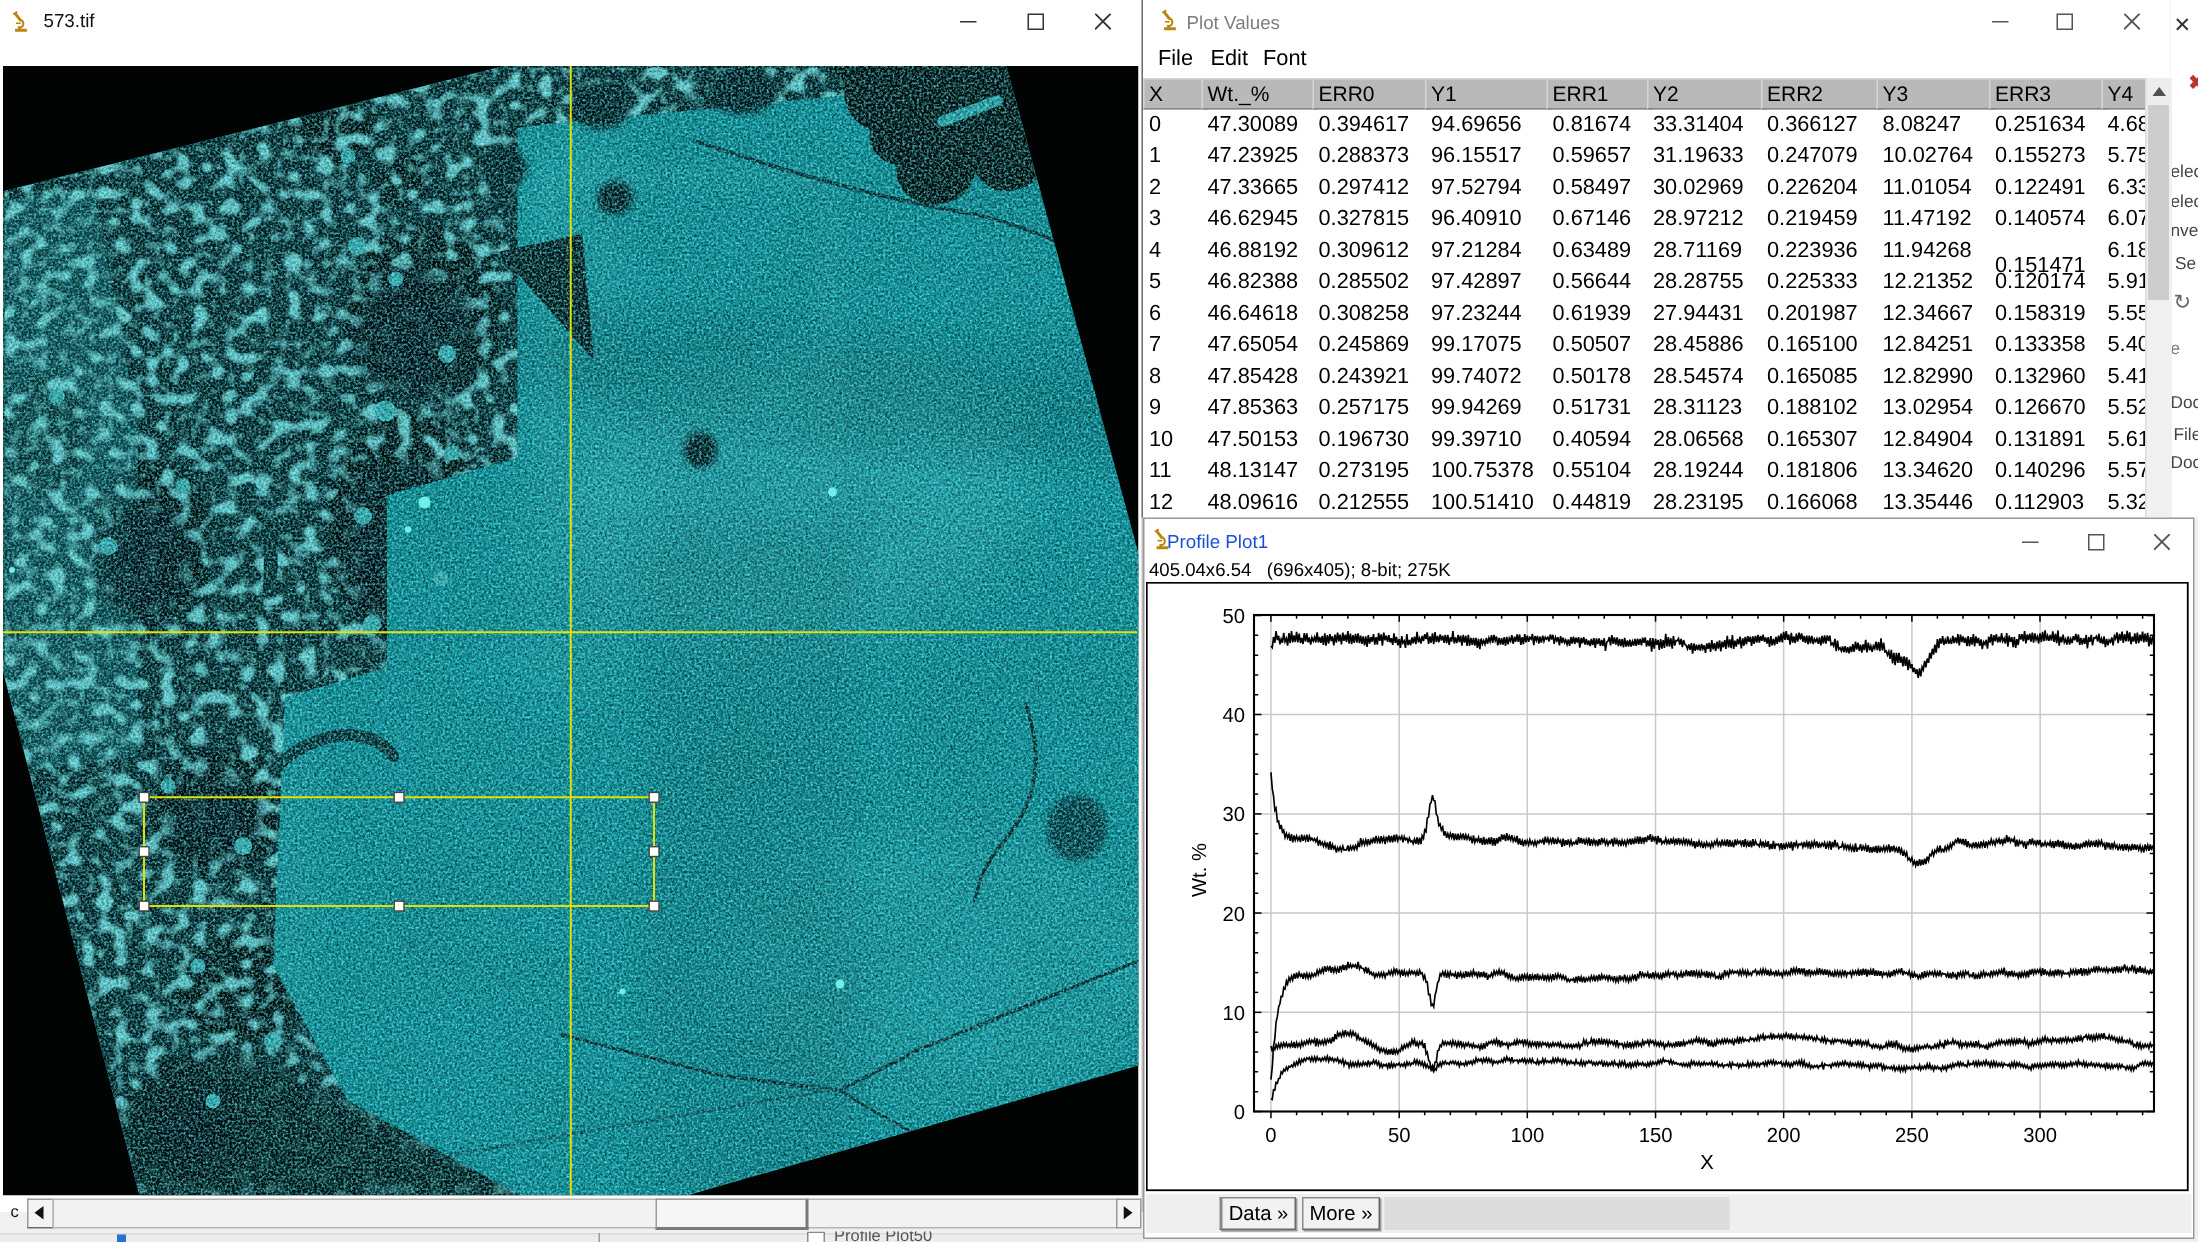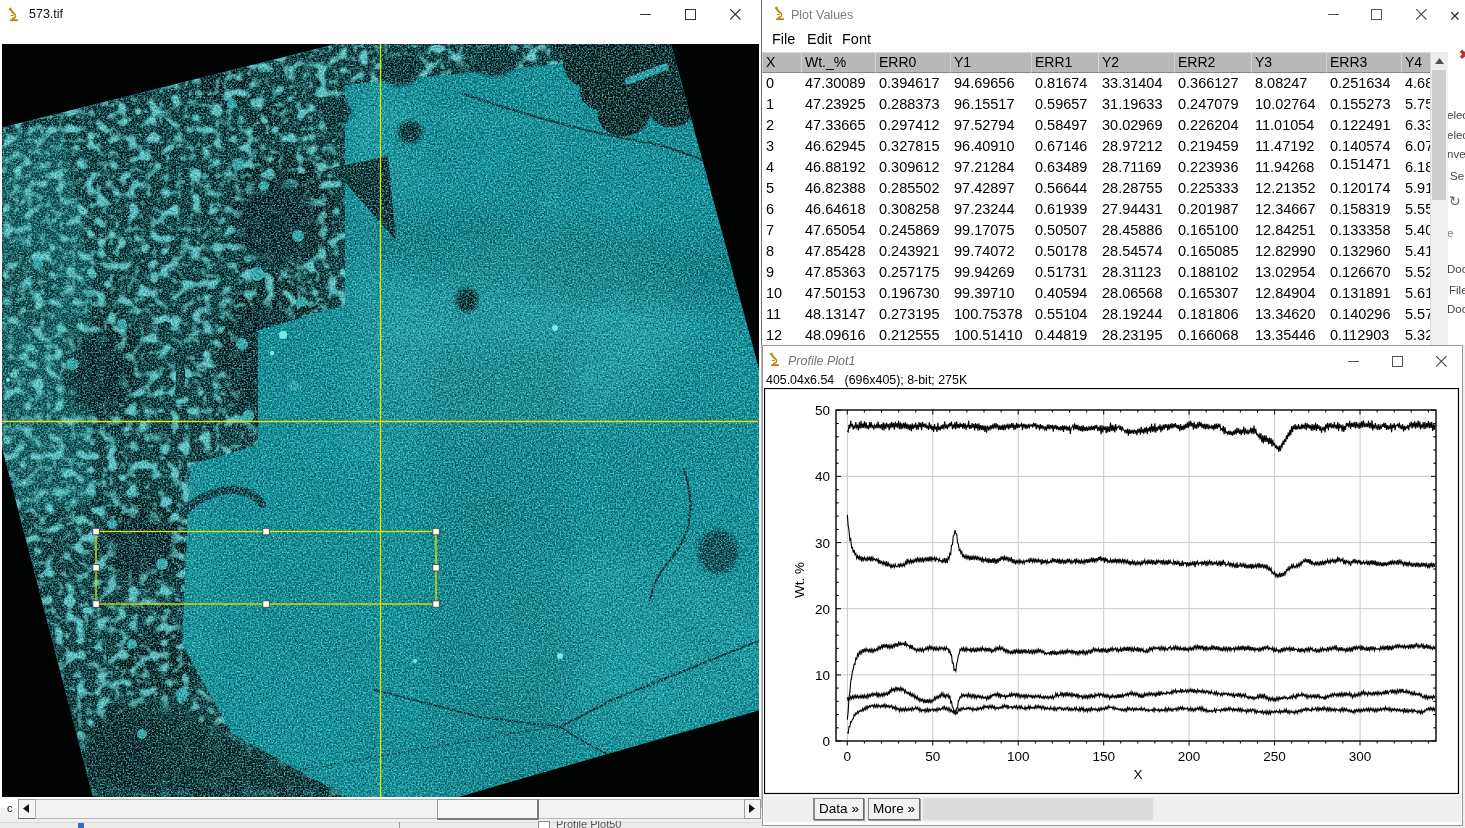--- a/index.html
+++ b/index.html
@@ -306,7 +306,7 @@
 <div class="tc" style="left:340px;top:107.0px">28.71169</div>
 <div class="tc" style="left:416px;top:107.0px">0.223936</div>
 <div class="tc" style="left:493px;top:107.0px">11.94268</div>
-<div class="tc" style="left:568px;top:104px">0.151471</div>
+<div class="tc" style="left:568px;top:117px">0.151471</div>
 <div class="tc" style="left:643px;top:107.0px">6.18</div>
 <div class="tc" style="left:4px;top:128.0px">5</div>
 <div class="tc" style="left:43px;top:128.0px">46.82388</div>

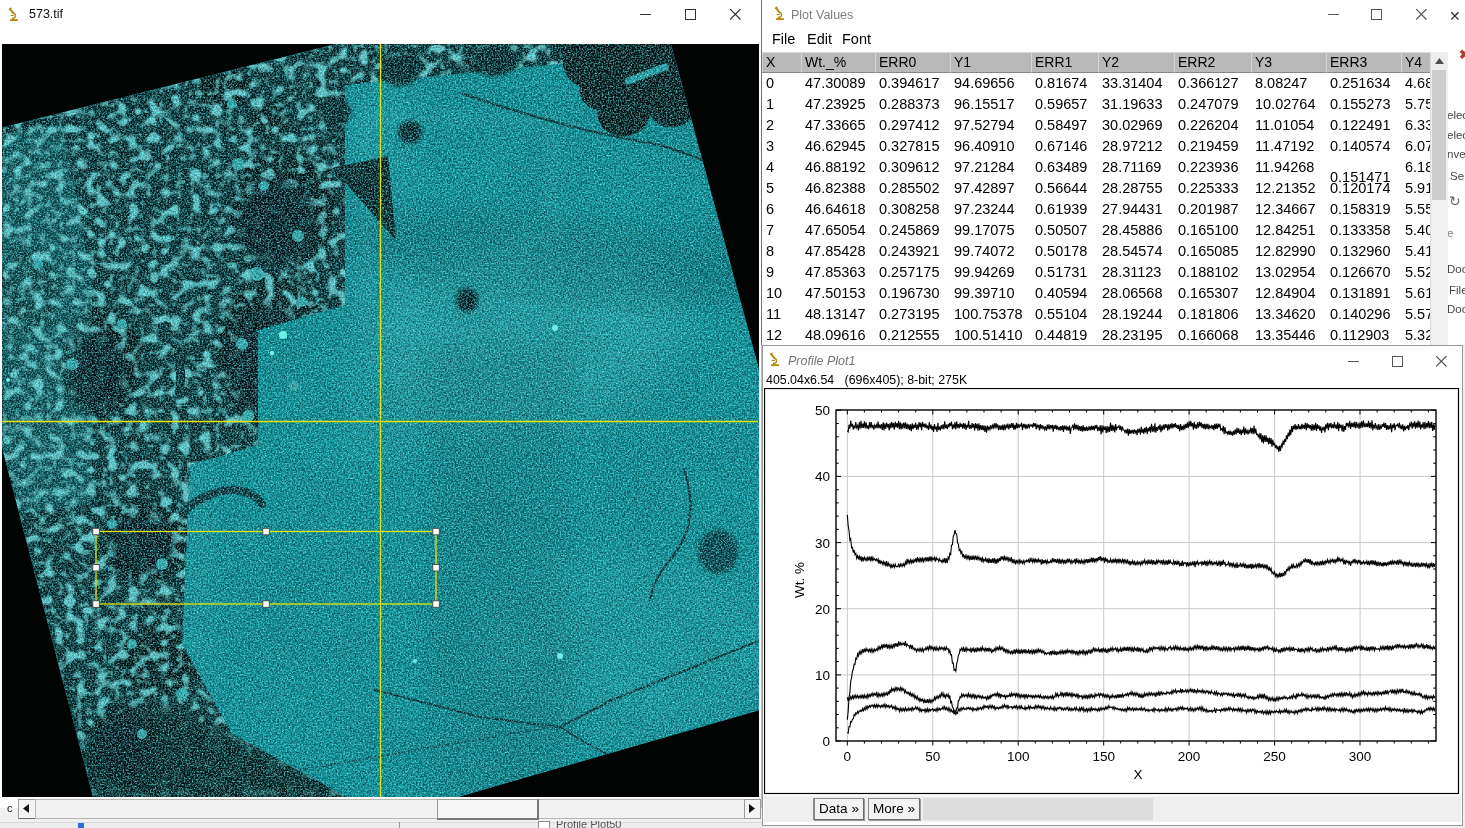--- a/index.html
+++ b/index.html
@@ -409,7 +409,7 @@
       <line x1="3.4" y1="10.2" x2="7.4" y2="10.2" stroke-width="1.3"></line>
     </g>
   </svg>
-  <div class="abs ttext" style="left:25px;top:8px;color:#737373;font-style:italic;">Profile Plot1</div>
+  <div class="abs ttext" style="left:15px;top:8px;color:#1d4ed8;">Profile Plot1</div>
   <div class="abs" style="left:585px;top:15px;width:11px;height:1.2px;background:#555;"></div>
   <div class="abs" style="left:629px;top:10px;width:9px;height:9px;border:1.2px solid #555;"></div>
   <svg class="abs" style="left:673px;top:10px;" width="11" height="11">

